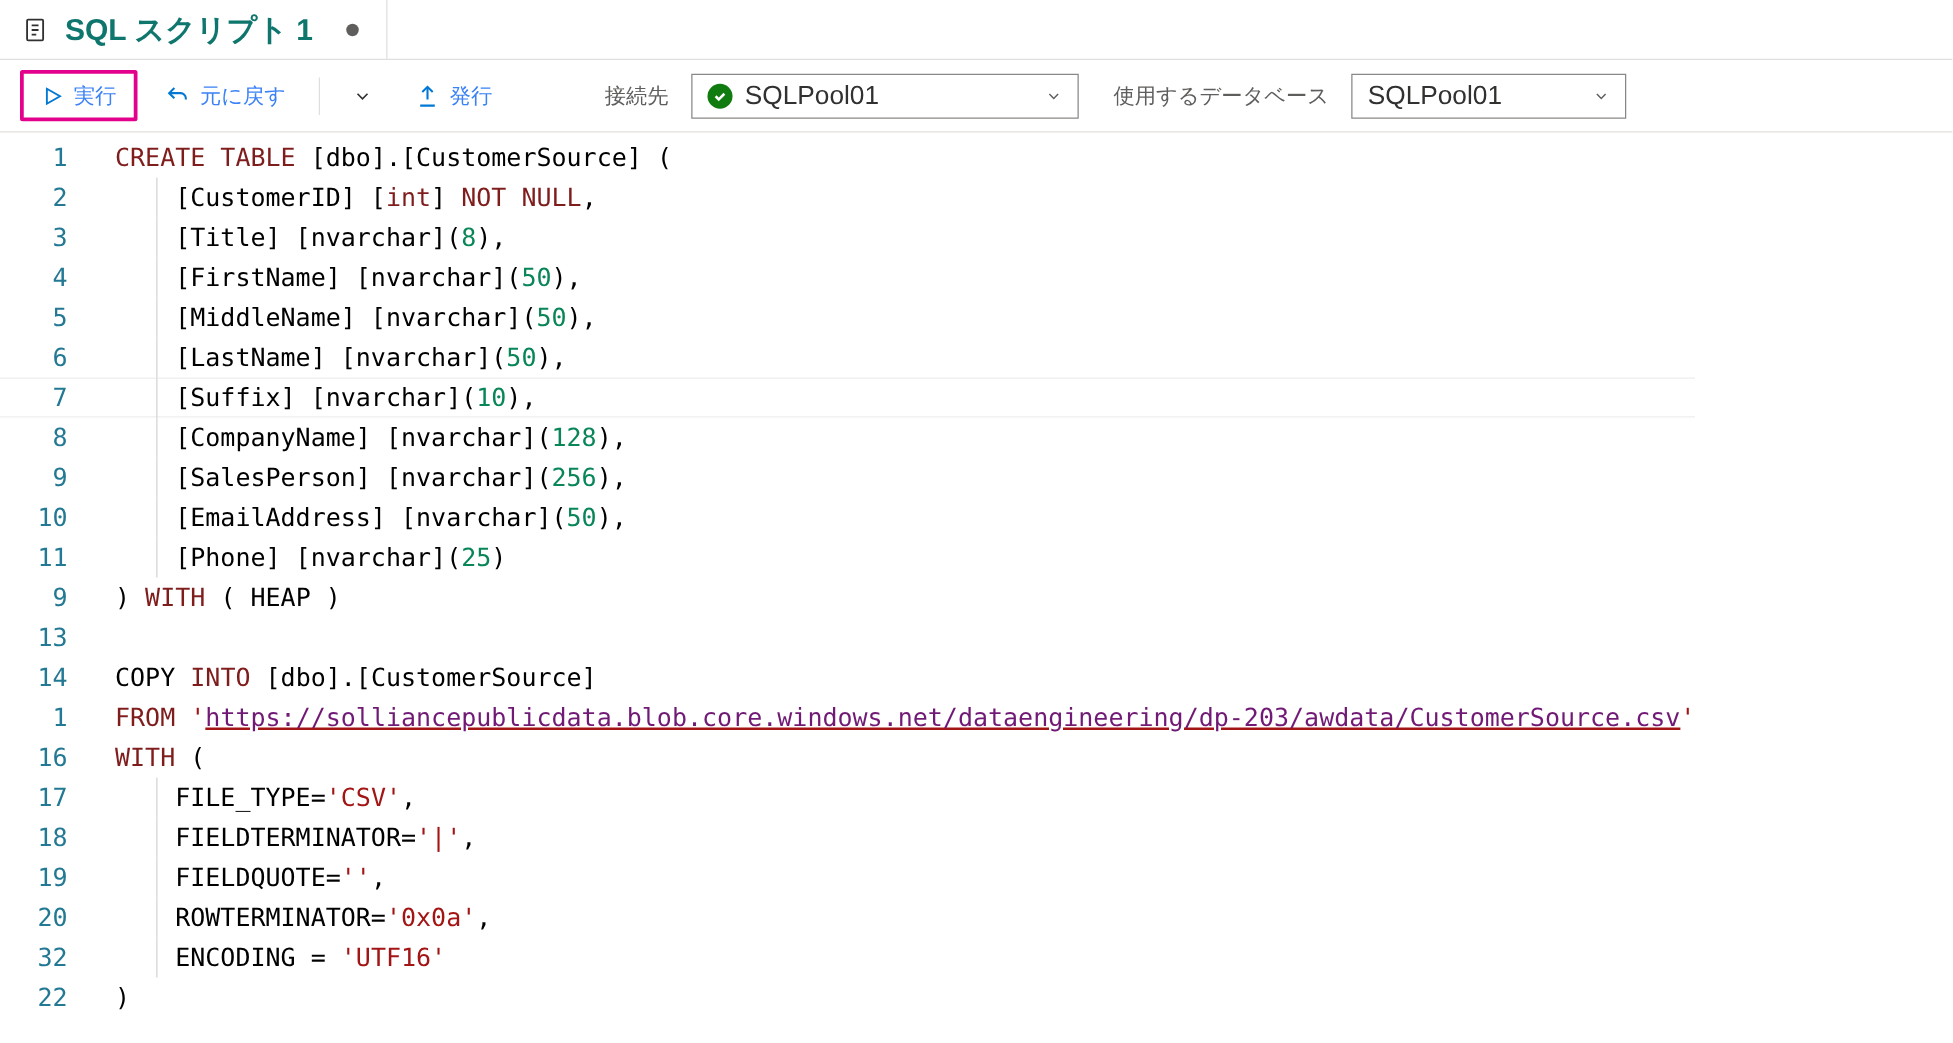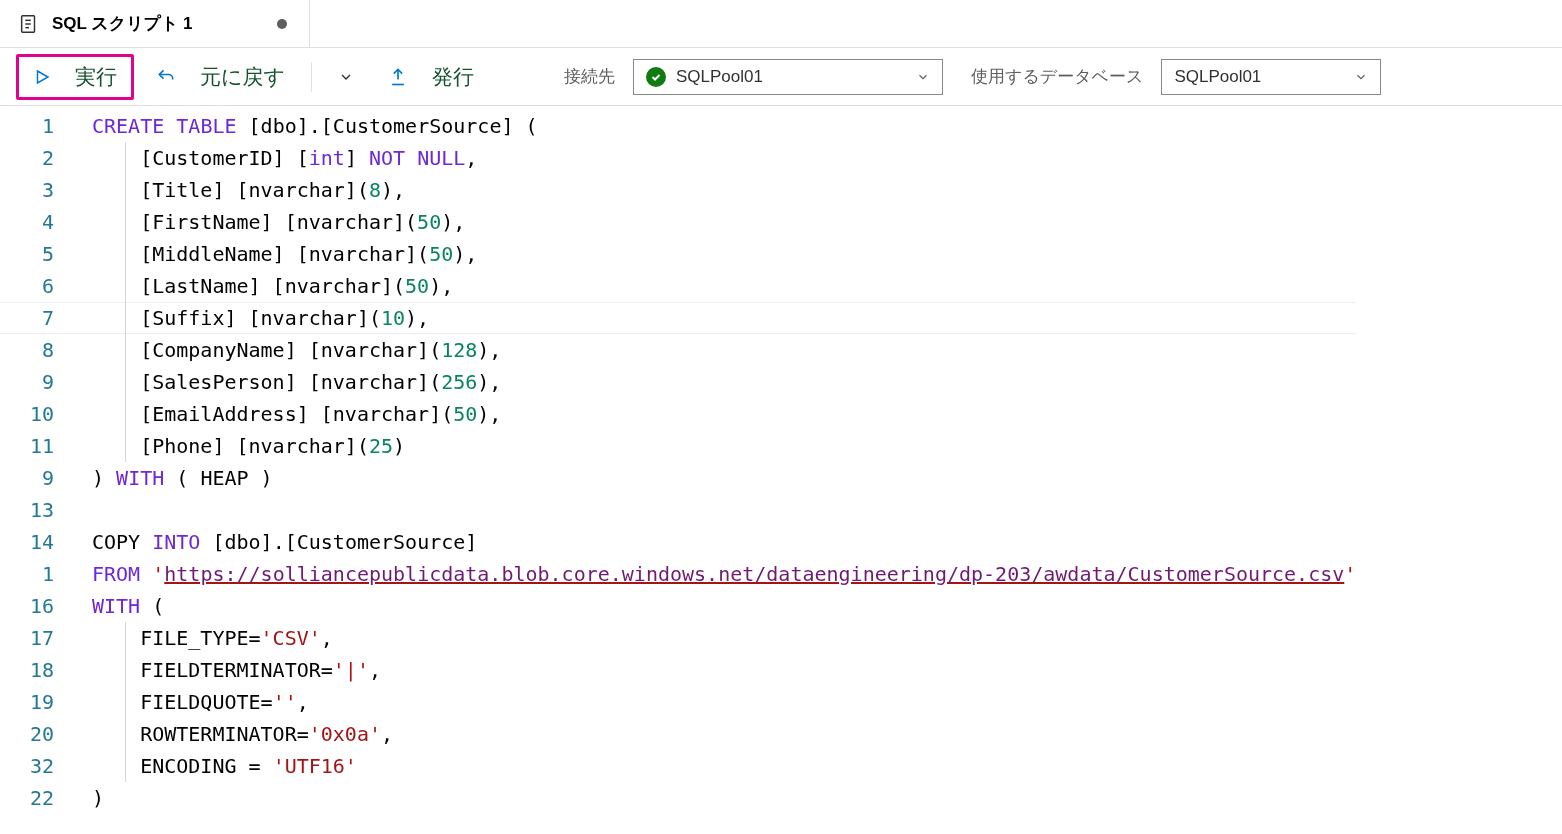--- a/index.html
+++ b/index.html
@@ -27,7 +27,7 @@
     min-width:310px;
     justify-content:flex-start;
   }
-  .tab .title { font-size:17px; font-weight:600; color:#000000; flex:0 0 auto; margin-right:auto;}
+  .tab .title { font-size:24px; font-weight:600; color:#0f766e; flex:0 0 auto; margin-right:auto;}
   .tab .dirty-dot {
     width:10px; height:10px; border-radius:50%; background:#605e5c;
   }

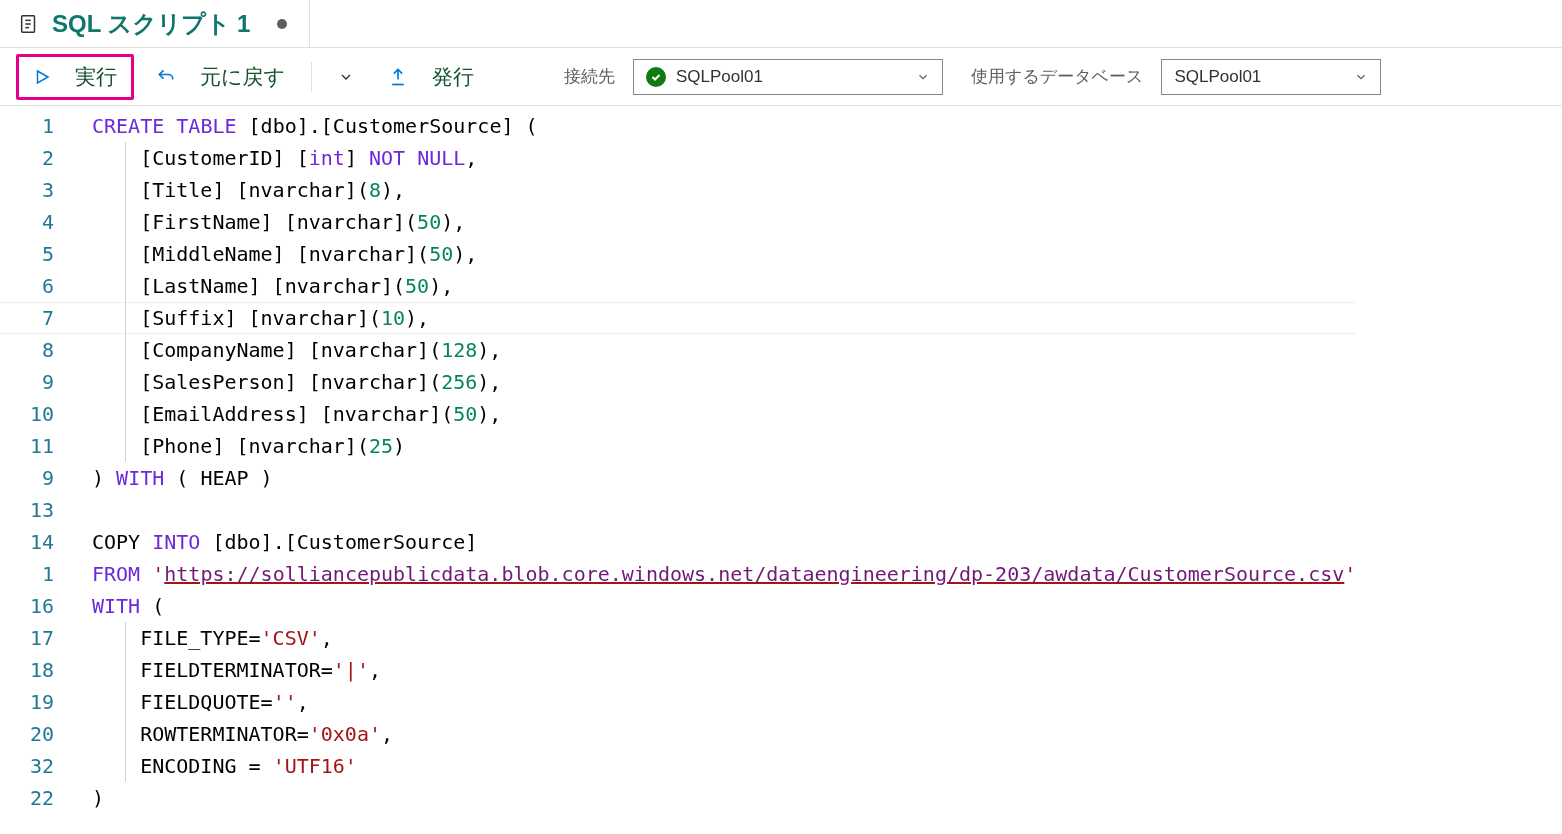--- a/index.html
+++ b/index.html
@@ -44,10 +44,10 @@
   .tb-btn {
     display:flex;
     align-items:center;
-    gap:24px;
+    gap:8px;
     padding:8px 12px;
-    font-size:21px;
-    color:#14532d;
+    font-size:17px;
+    color:#3b82f6;
     cursor:pointer;
     border:none;
     background:transparent;

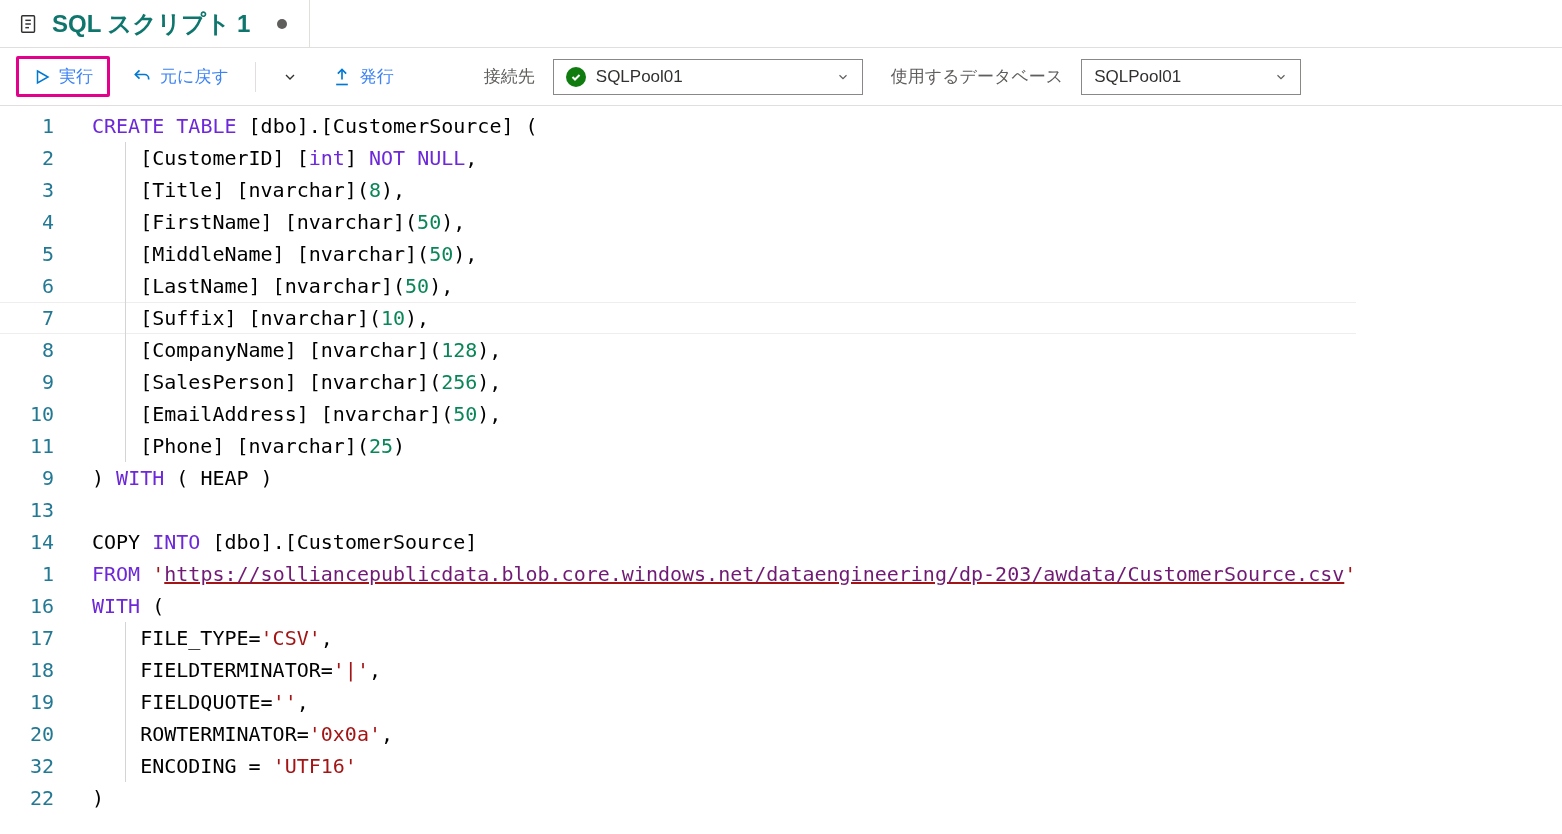--- a/index.html
+++ b/index.html
@@ -79,7 +79,7 @@
     cursor:pointer;
   }
   .select-box.small { min-width:220px; }
-  .select-box .val { font-size:17px; color:#323130; }
+  .select-box .val { font-size:21px; color:#323130; }
   .status-ok {
     width:20px; height:20px; border-radius:50%;
     background:#107c10;

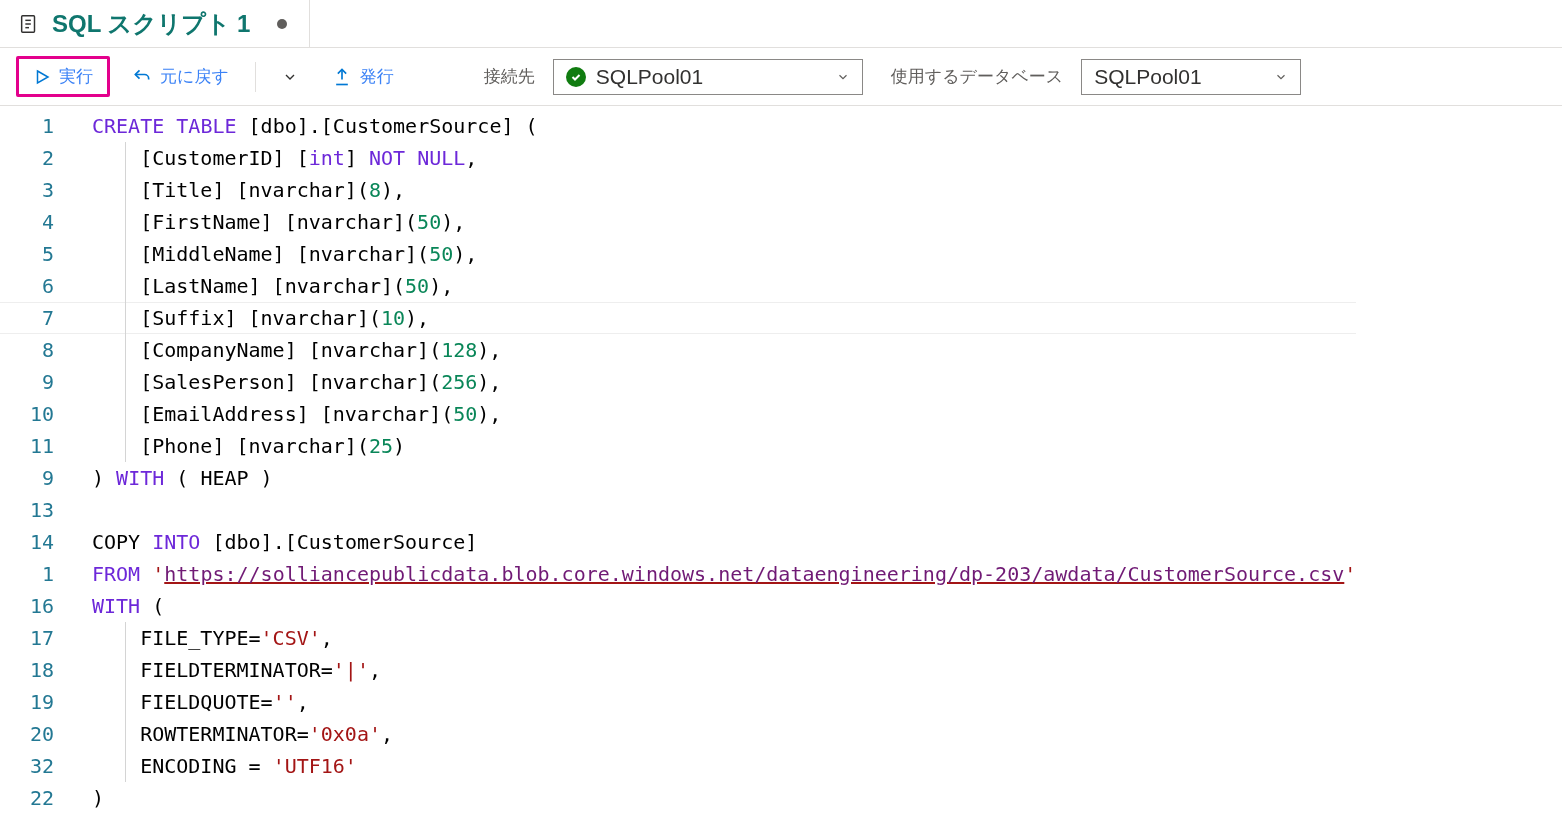--- a/index.html
+++ b/index.html
@@ -115,7 +115,7 @@
     position:absolute; top:0; bottom:0; width:1px; background:#d4d4d4;
   }
   .g1 { left:33px; }   
-  .kw { color:#6d28d9; }
+  .kw { color:#7f1d1d; }
   .num { color:#098658; }
   .str { color:#a31515; }
   .url { color:#701a75; text-decoration:underline; text-decoration-color:#a31515; }

